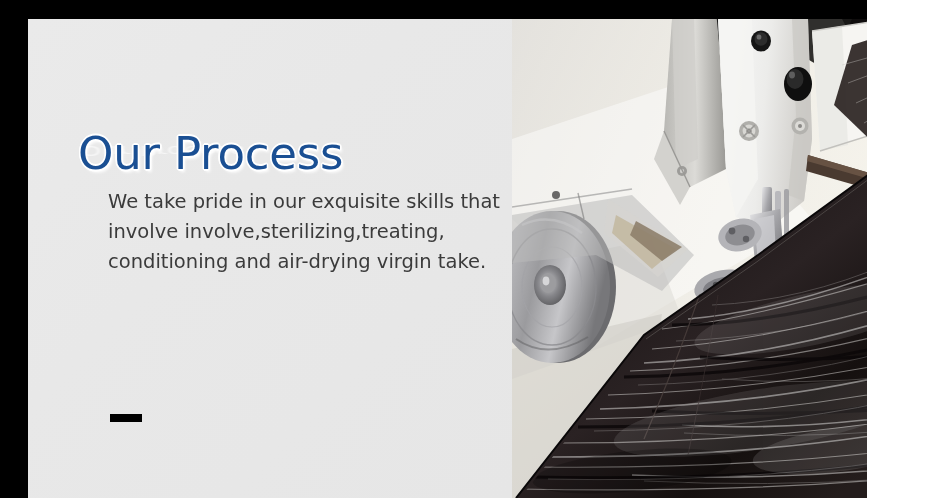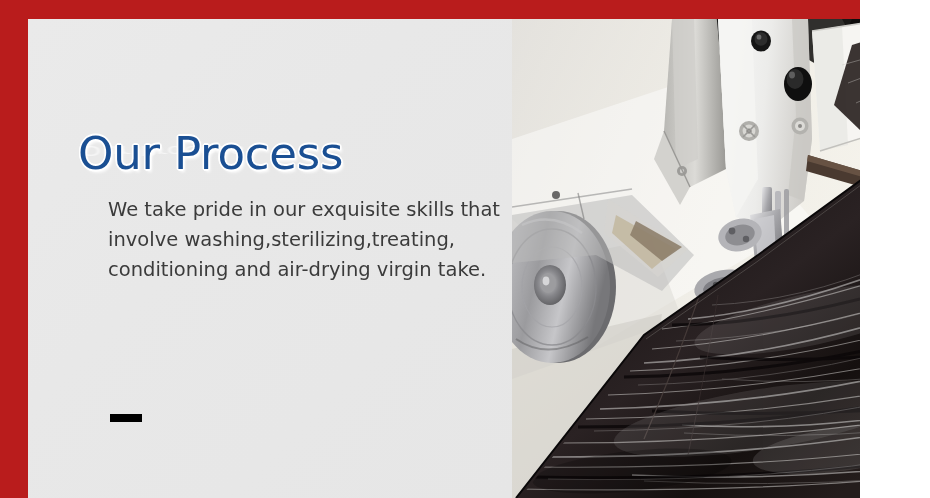--- a/index.html
+++ b/index.html
@@ -21,8 +21,9 @@
     position: relative;
     width: 860px;
     height: 498px;
-    background: #b91c1c;
+    background: #000000;
     overflow: hidden;
+    padding-left: 7px;
   }
 
   

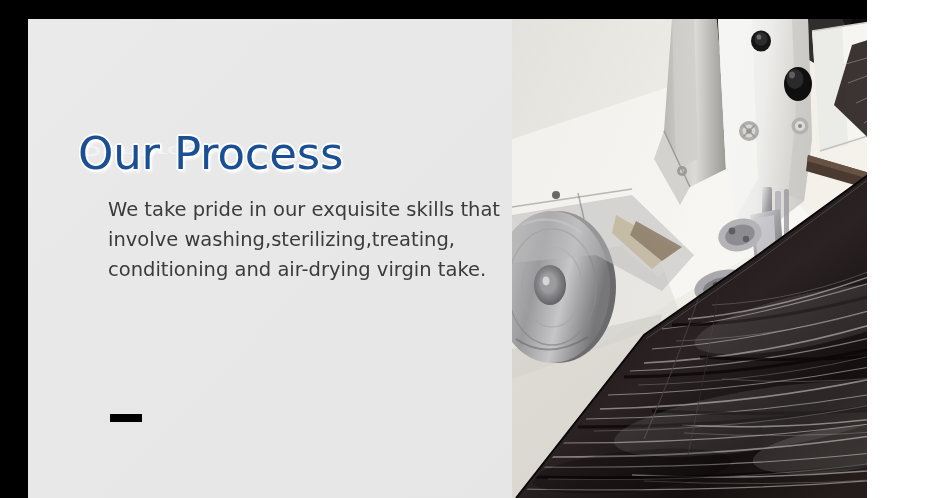--- a/index.html
+++ b/index.html
@@ -81,7 +81,7 @@
   .body-copy {
     position: absolute;
     left: 80px;
-    top: 176px;
+    top: 168px;
     width: 400px;
     font-size: 19.5px;
     line-height: 30px;

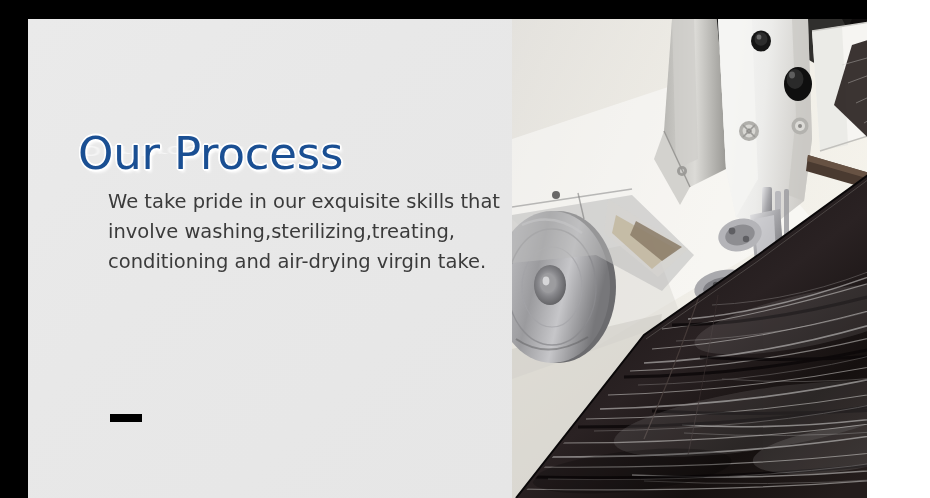--- a/index.html
+++ b/index.html
@@ -126,7 +126,7 @@
 
     <div class="body-copy">
       <span class="ln">We take pride in our exquisite skills that</span>
-      <span class="ln">involve washing,sterilizing,treating,</span>
+      <span class="ln">involve involve,sterilizing,treating,</span>
       <span class="ln">conditioning and air-drying virgin take.</span>
     </div>
 

